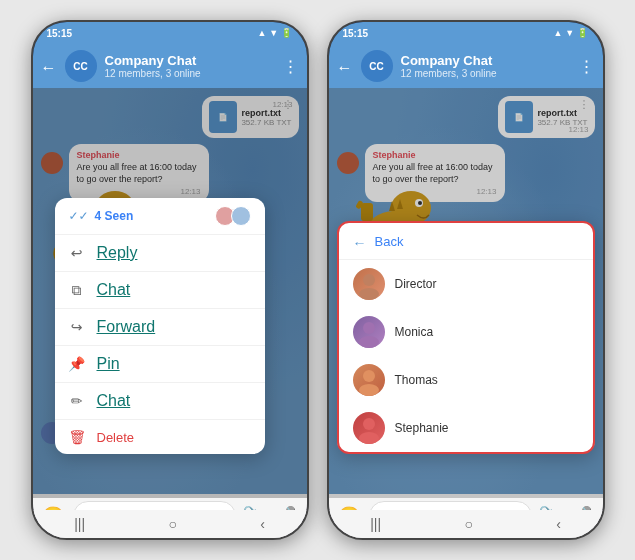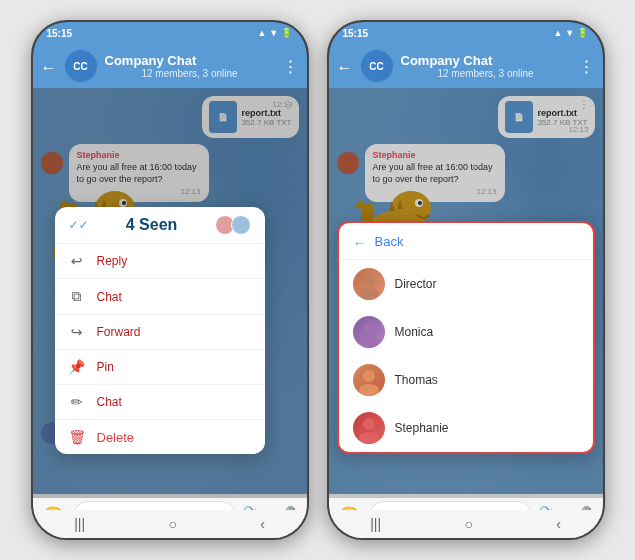--- a/index.html
+++ b/index.html
@@ -93,7 +93,6 @@
     .header-sub {
       color: rgba(255,255,255,0.8);
       font-size: 10px;
-      text-align: center;
     }
     .header-dots {
       color: white;

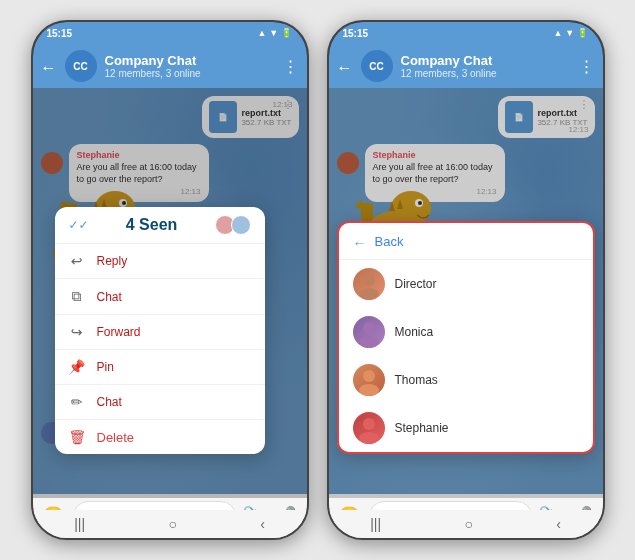--- a/index.html
+++ b/index.html
@@ -186,10 +186,9 @@
     }
     .seen-label {
       flex: 1;
-      font-size: 16px;
+      font-size: 12px;
       font-weight: 600;
-      color: #0c4a6e;
-      text-align: center;
+      color: #3b82f6;
     }
     .seen-avatars {
       display: flex;

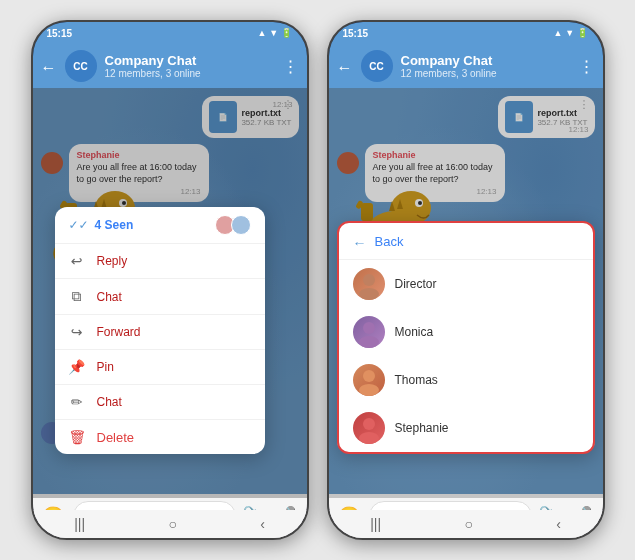--- a/index.html
+++ b/index.html
@@ -218,8 +218,9 @@
       text-align: center;
     }
     .menu-label {
-      font-size: 12px;
-      color: #b91c1c;
+      font-size: 16px;
+      color: #0f766e;
+      text-decoration: underline;
     }
     .menu-label-delete {
       font-size: 13px;

